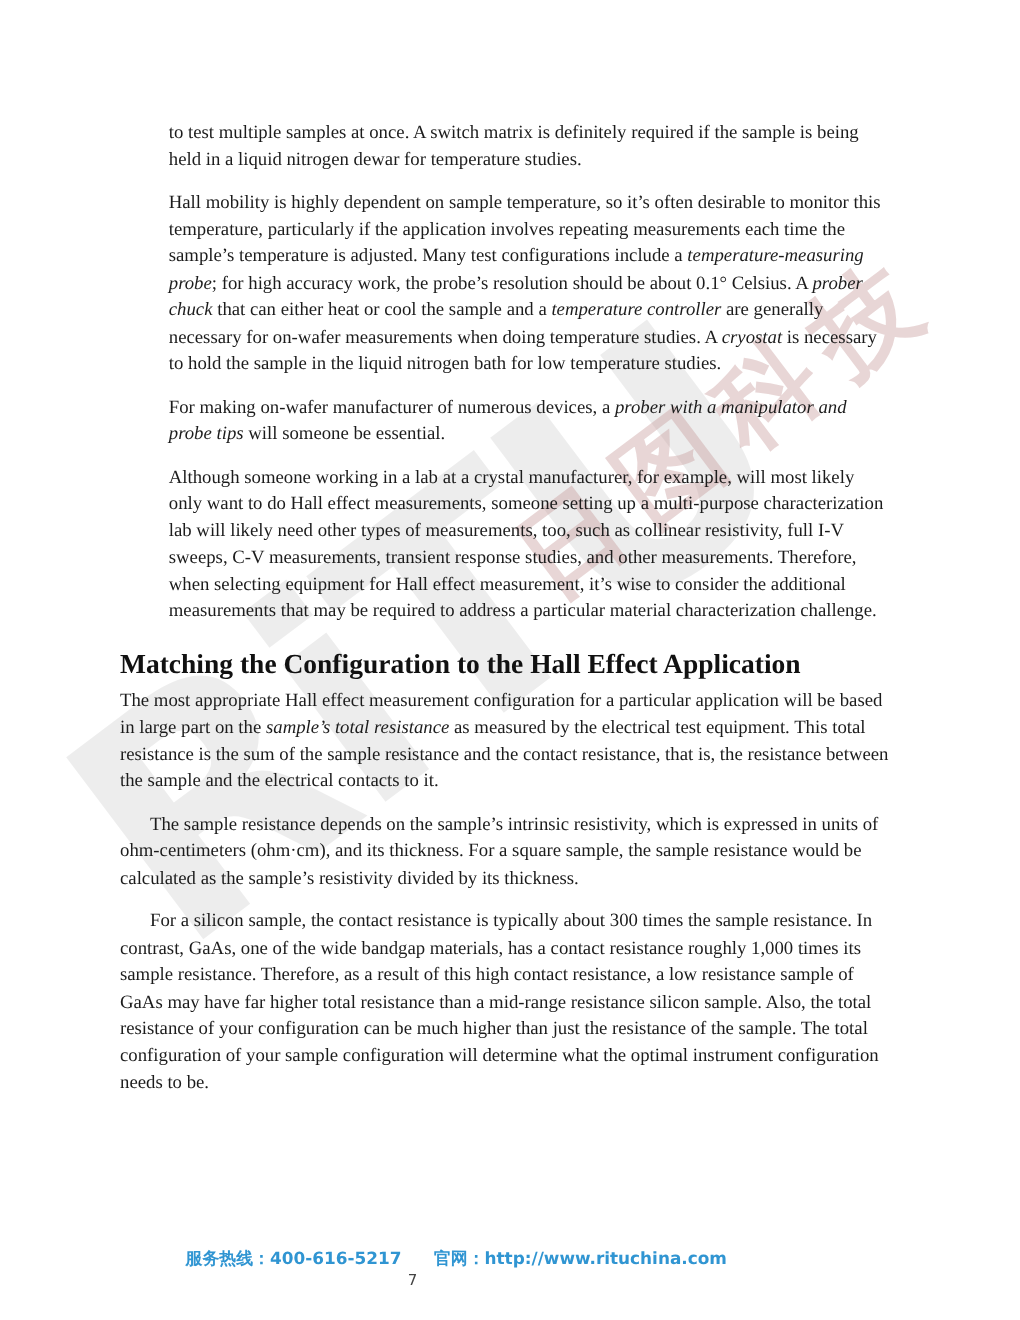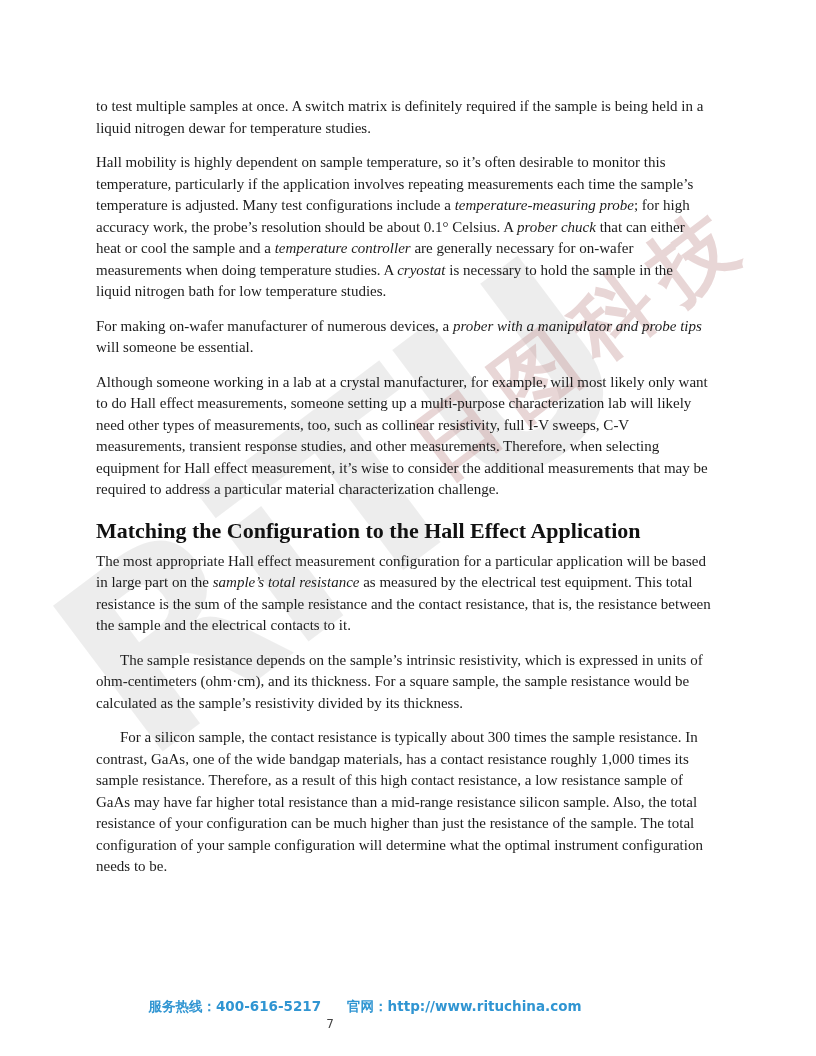--- a/index.html
+++ b/index.html
@@ -59,7 +59,7 @@
     line-height: 21.5px;
     color: var(--text-color);
   }
-  .content p.indented { margin-right: 6px; }
+  .content p.indented { margin-left: 39px; margin-right: 6px; }
   .content p.first-indent { text-indent: 24px; }
   .content h2 {
     margin: 19px 0 9px 0;

